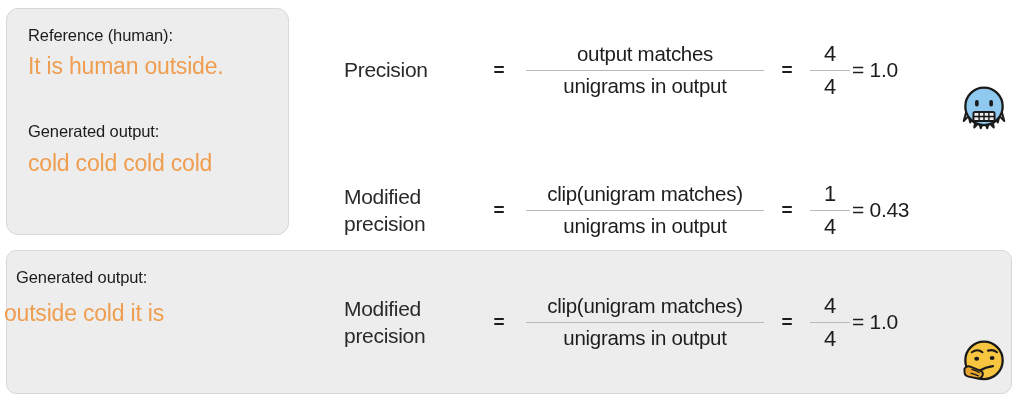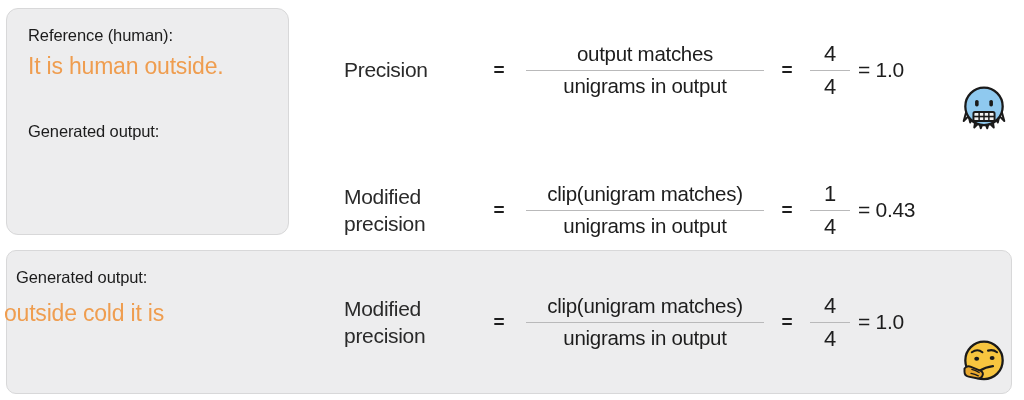--- a/index.html
+++ b/index.html
@@ -135,7 +135,7 @@
     color: #1d1d1d;
     letter-spacing: -0.3px;
     white-space: nowrap;
-    margin-left: 8px;
+    margin-left: 2px;
   }
 
   

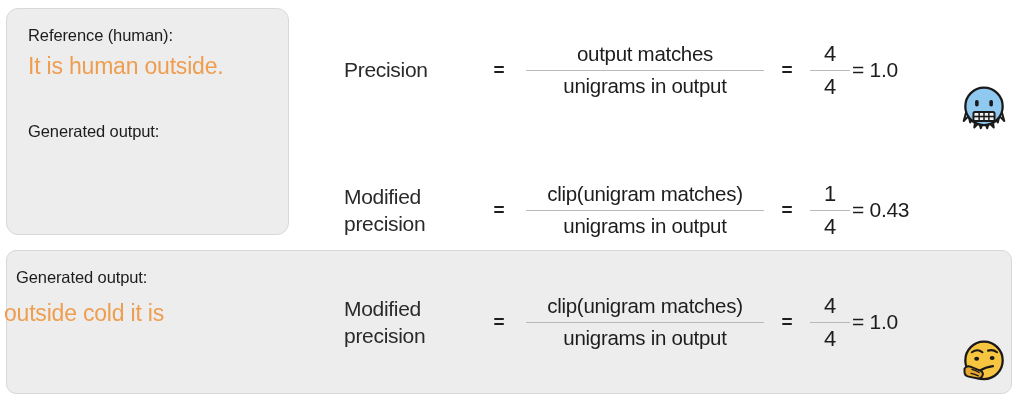--- a/index.html
+++ b/index.html
@@ -158,6 +158,7 @@
   <div class="ex-label" id="ref-label">Reference (human):</div>
   <div class="ex-text" id="ref-text">It is human outside.</div>
   <div class="ex-label" id="gen1-label">Generated output:</div>
+  <div class="ex-text" id="gen1-text">cold cold cold cold</div>
 
   <div class="panel" id="example-panel-bottom"></div>
 

